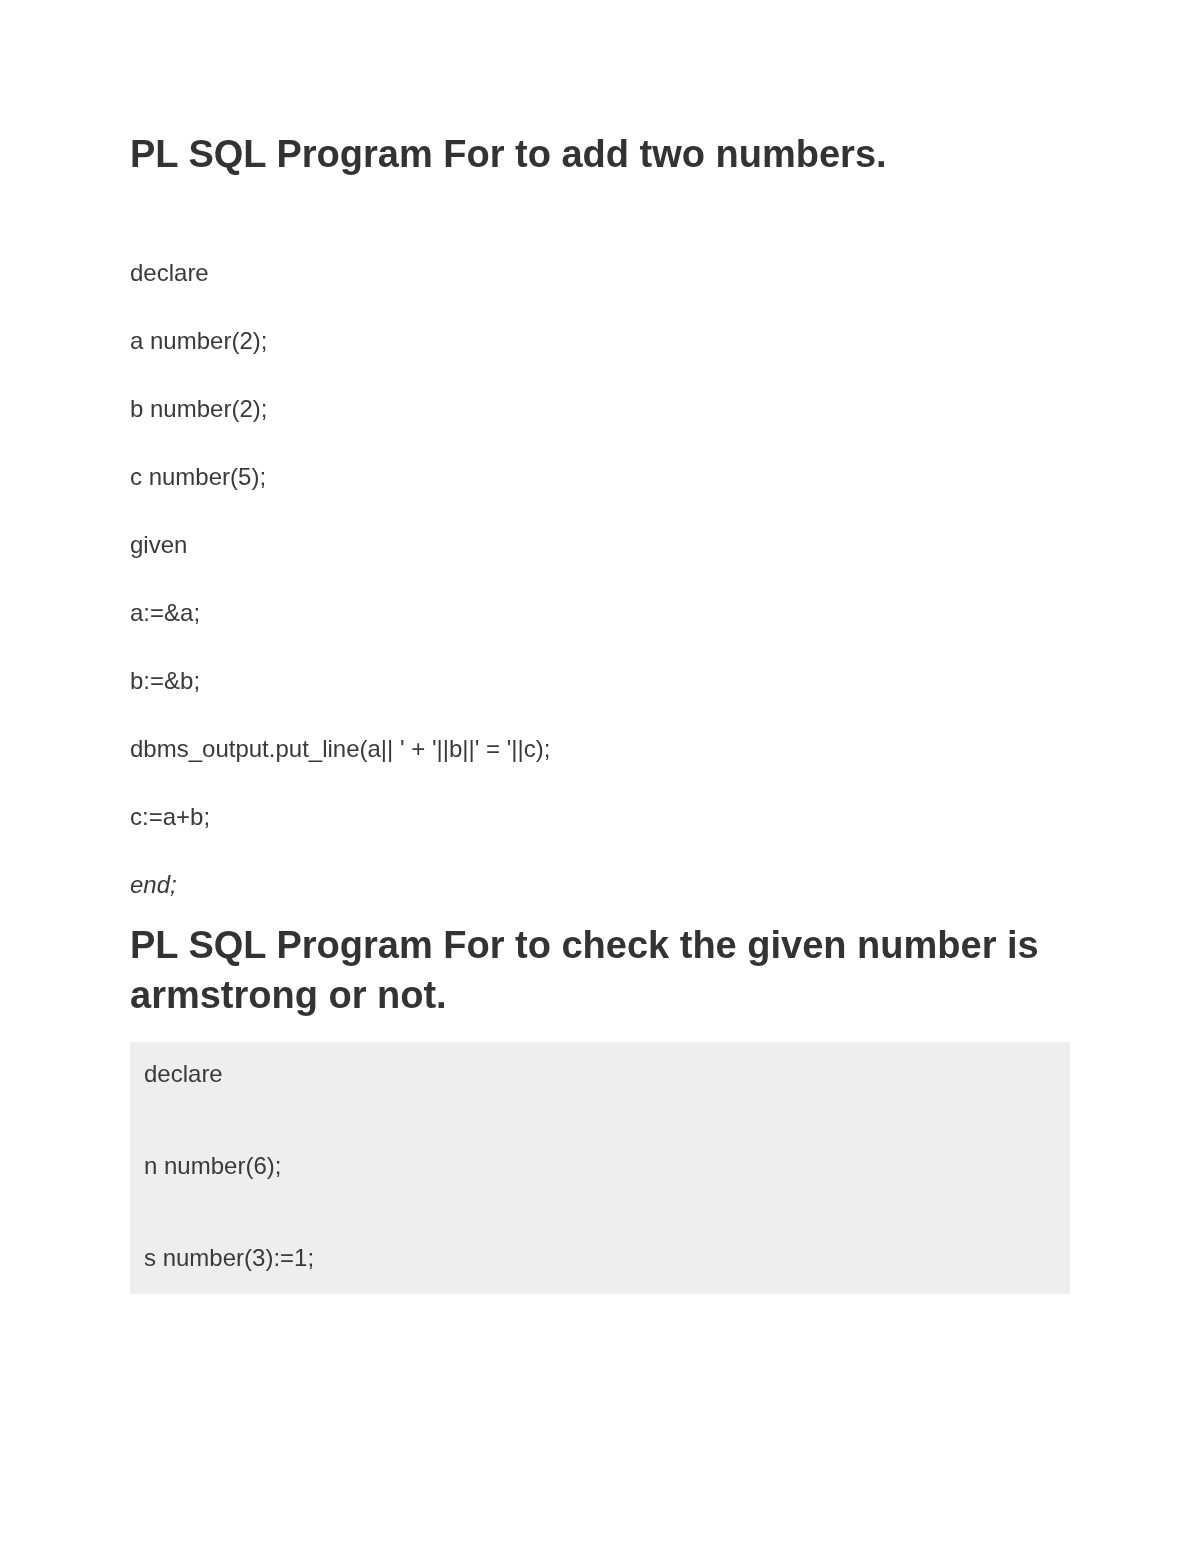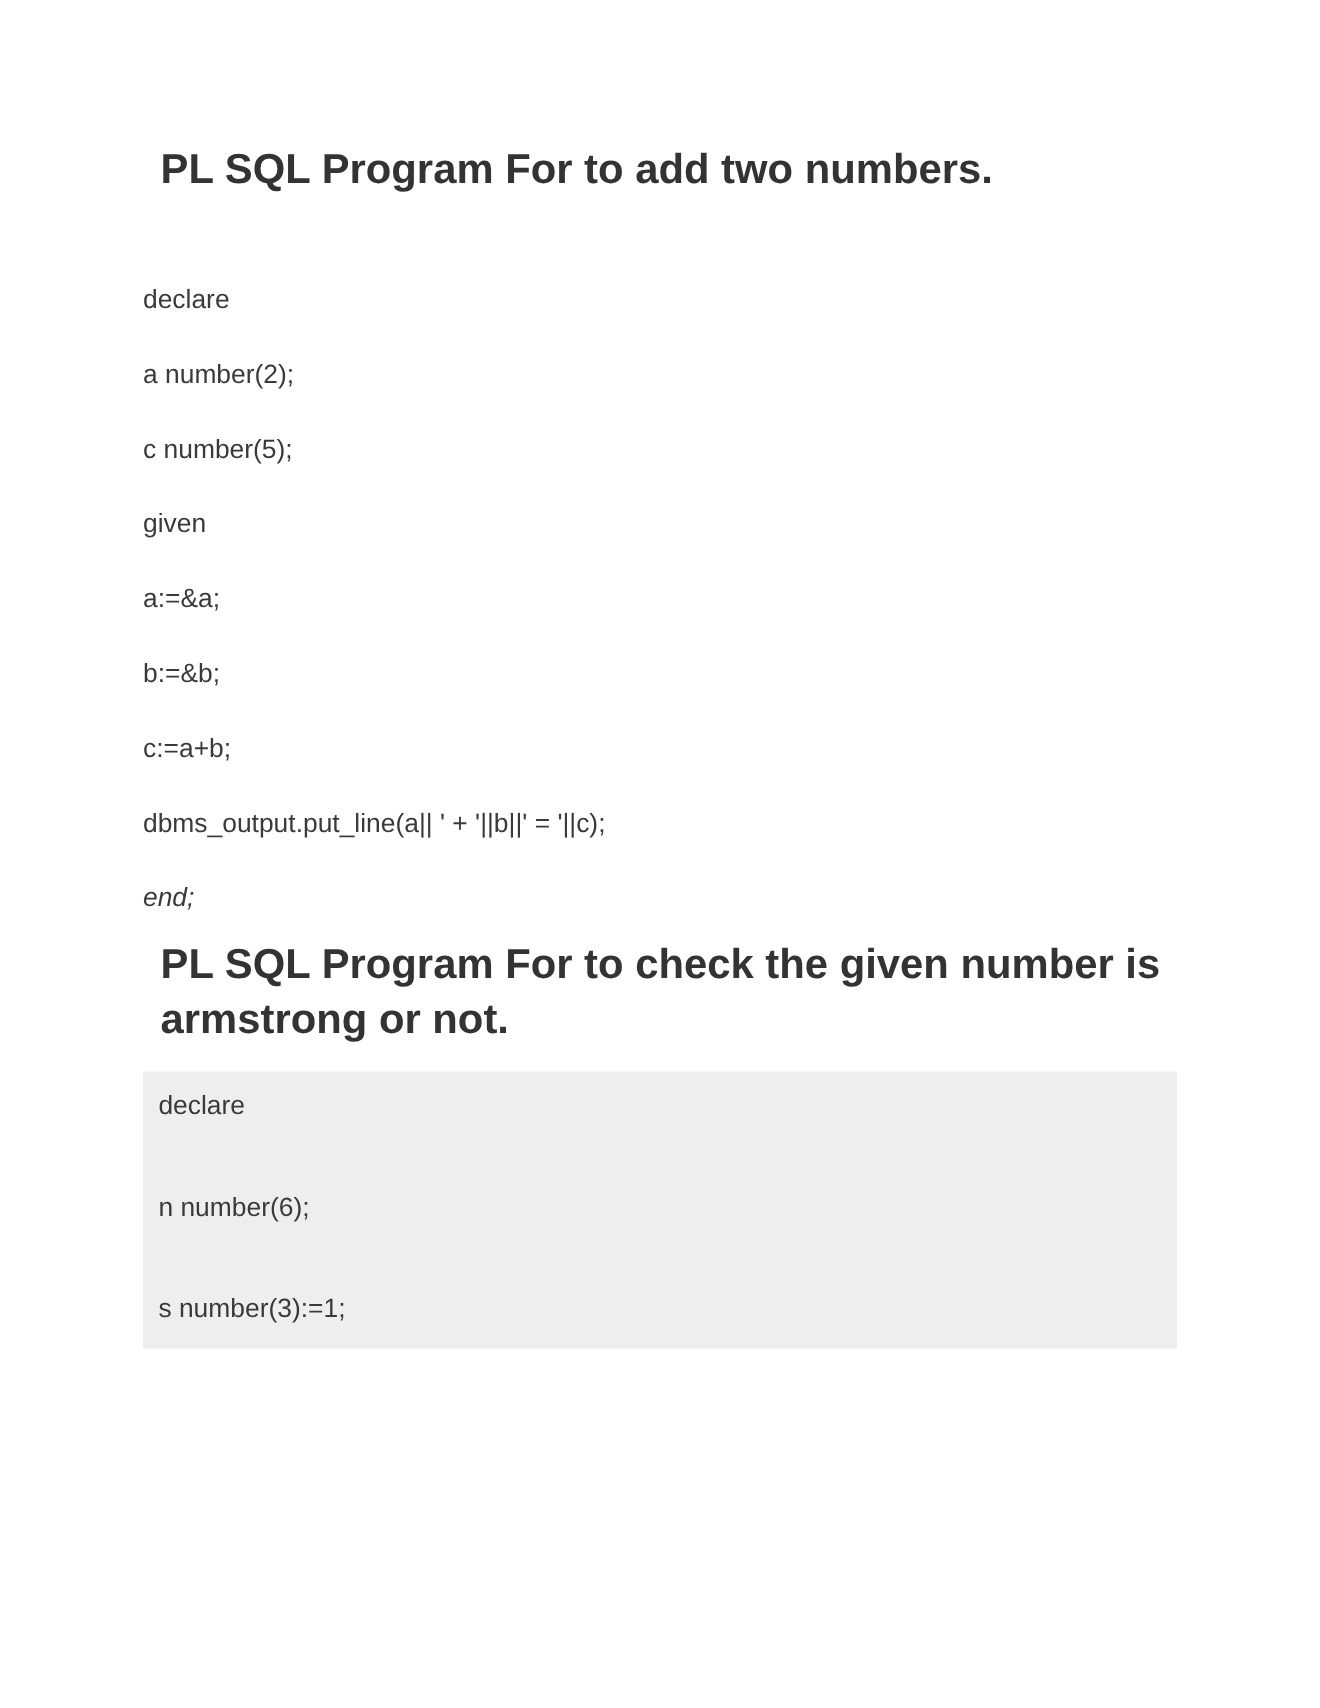--- a/index.html
+++ b/index.html
@@ -21,7 +21,6 @@
       color: #333333;
       line-height: 1.3;
       margin-bottom: 80px;
-      margin-left: 16px;
     }
     h1.section-heading.tight {
       margin-top: 18px;

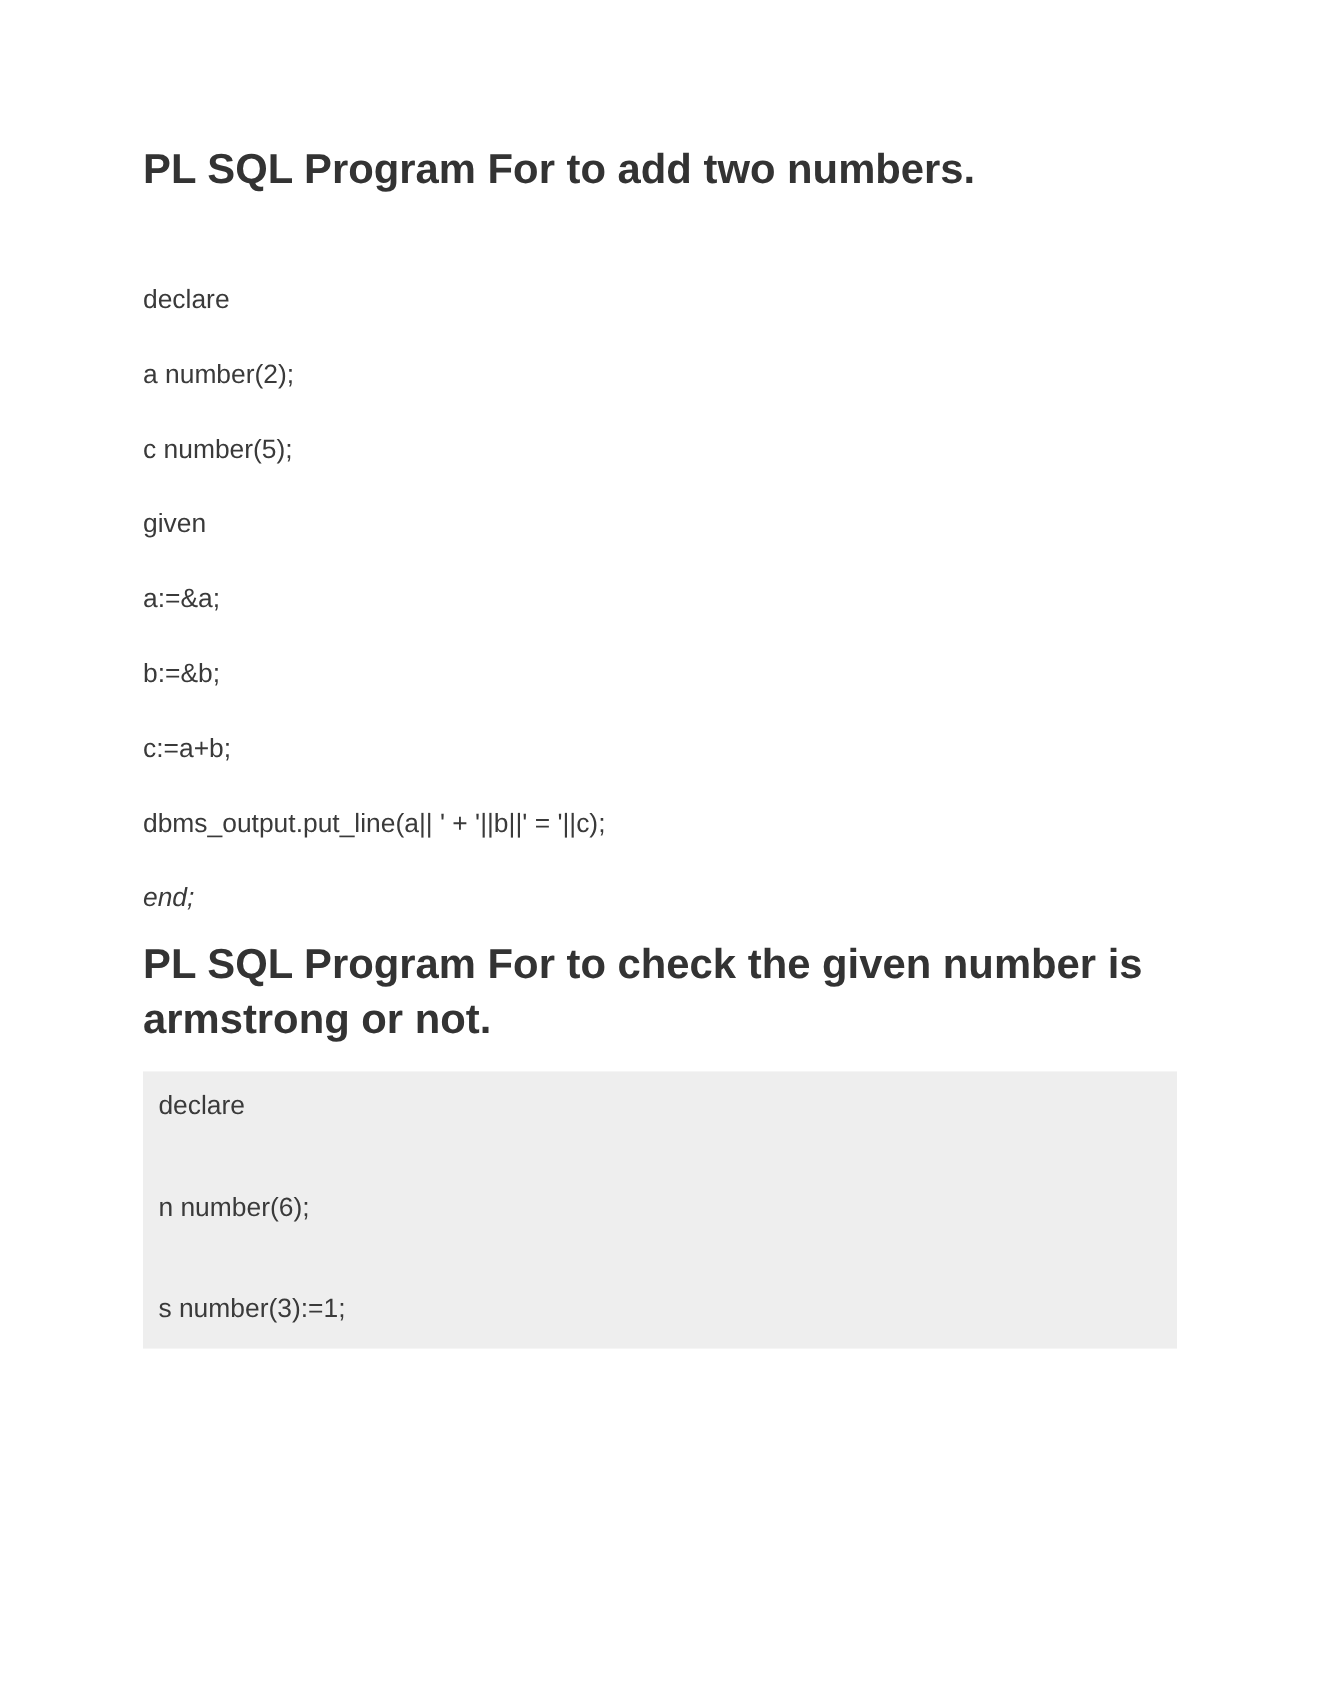--- a/index.html
+++ b/index.html
@@ -60,6 +60,7 @@
 <div class="code-lines">
   <p>declare</p>
   <p>a number(2);</p>
+  <p>b number(2);</p>
   <p>c number(5);</p>
   <p>given</p>
   <p>a:=&amp;a;</p>

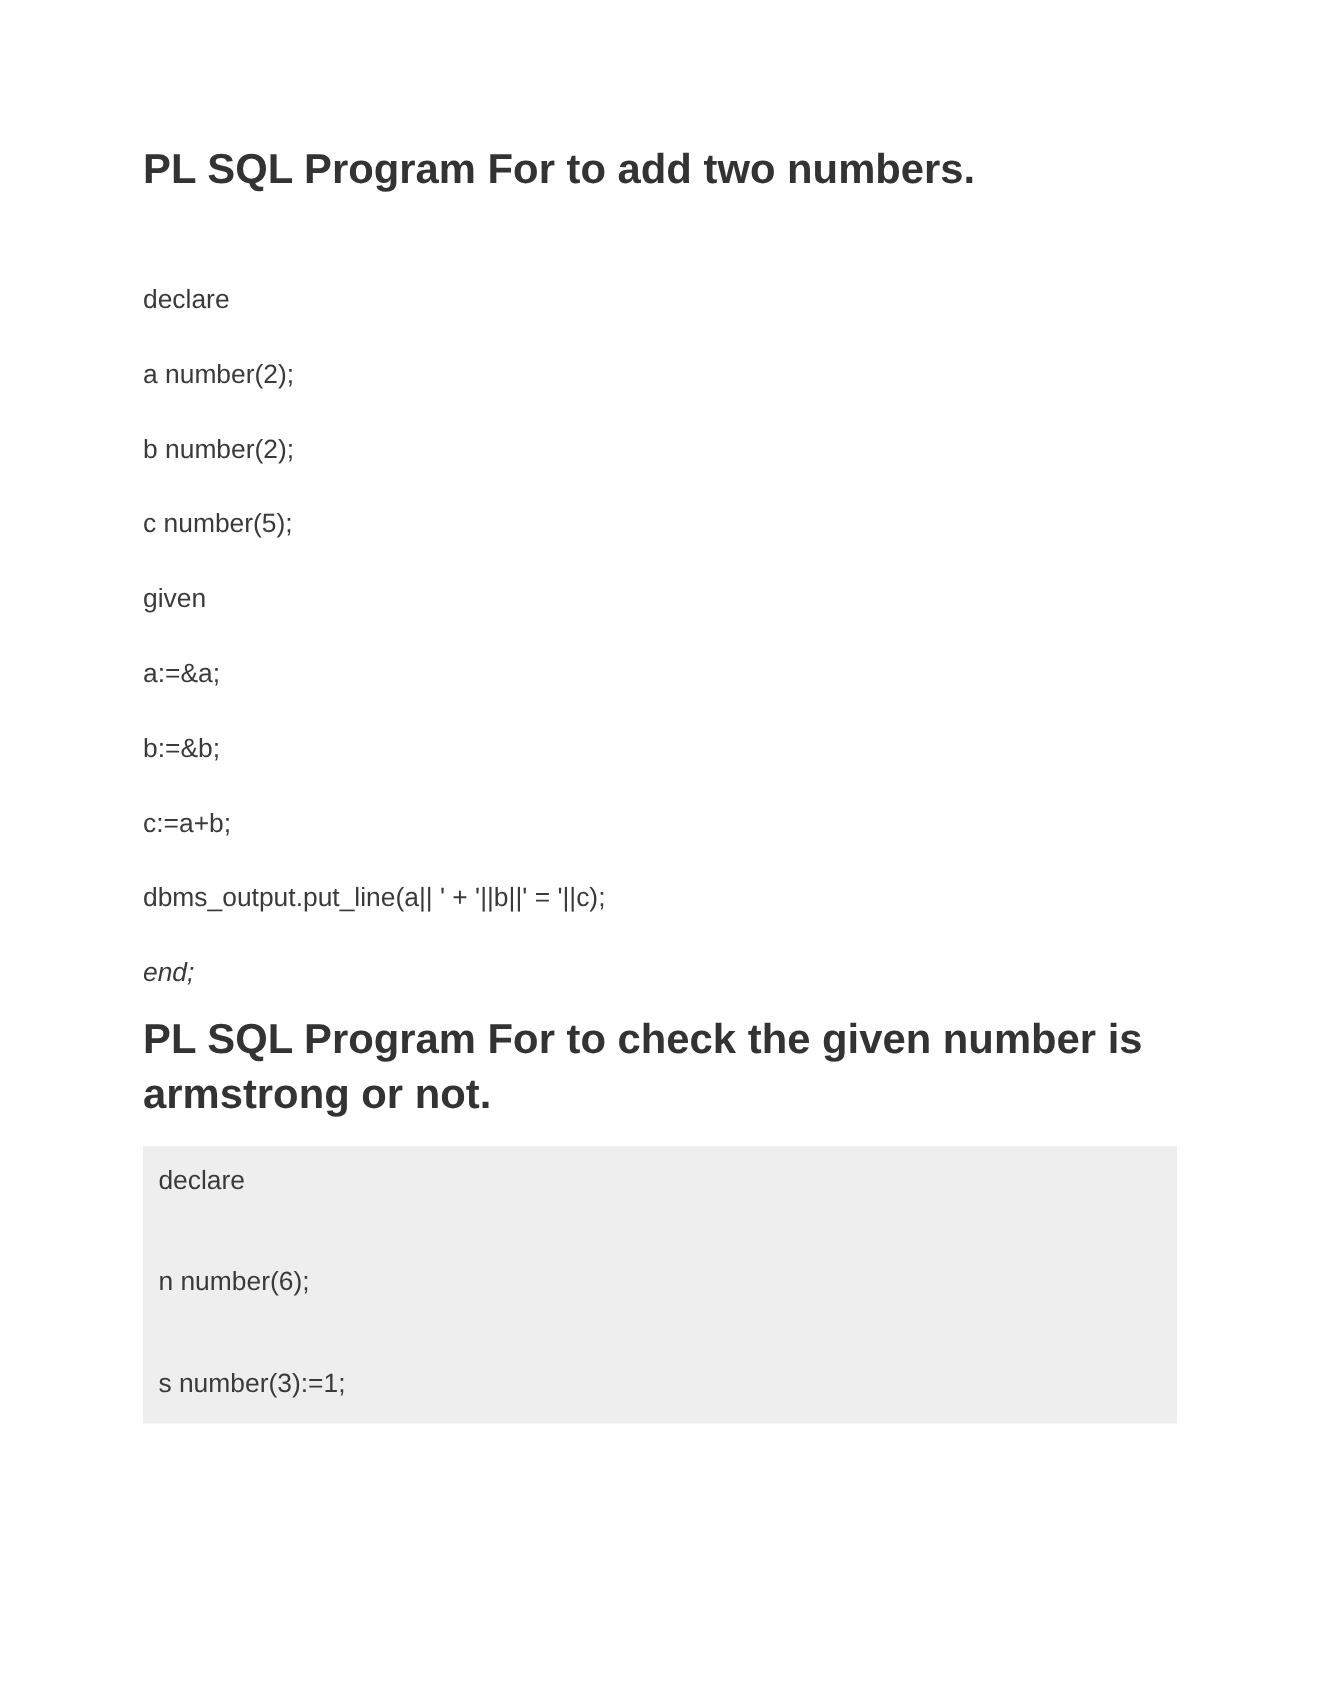--- a/index.html
+++ b/index.html
@@ -65,8 +65,8 @@
   <p>given</p>
   <p>a:=&amp;a;</p>
   <p>b:=&amp;b;</p>
+  <p>dbms_output.put_line(a|| ' + '||b||' = '||c);</p>
   <p>c:=a+b;</p>
-  <p>dbms_output.put_line(a|| ' + '||b||' = '||c);</p>
   <p>end;</p>
 </div>
 

